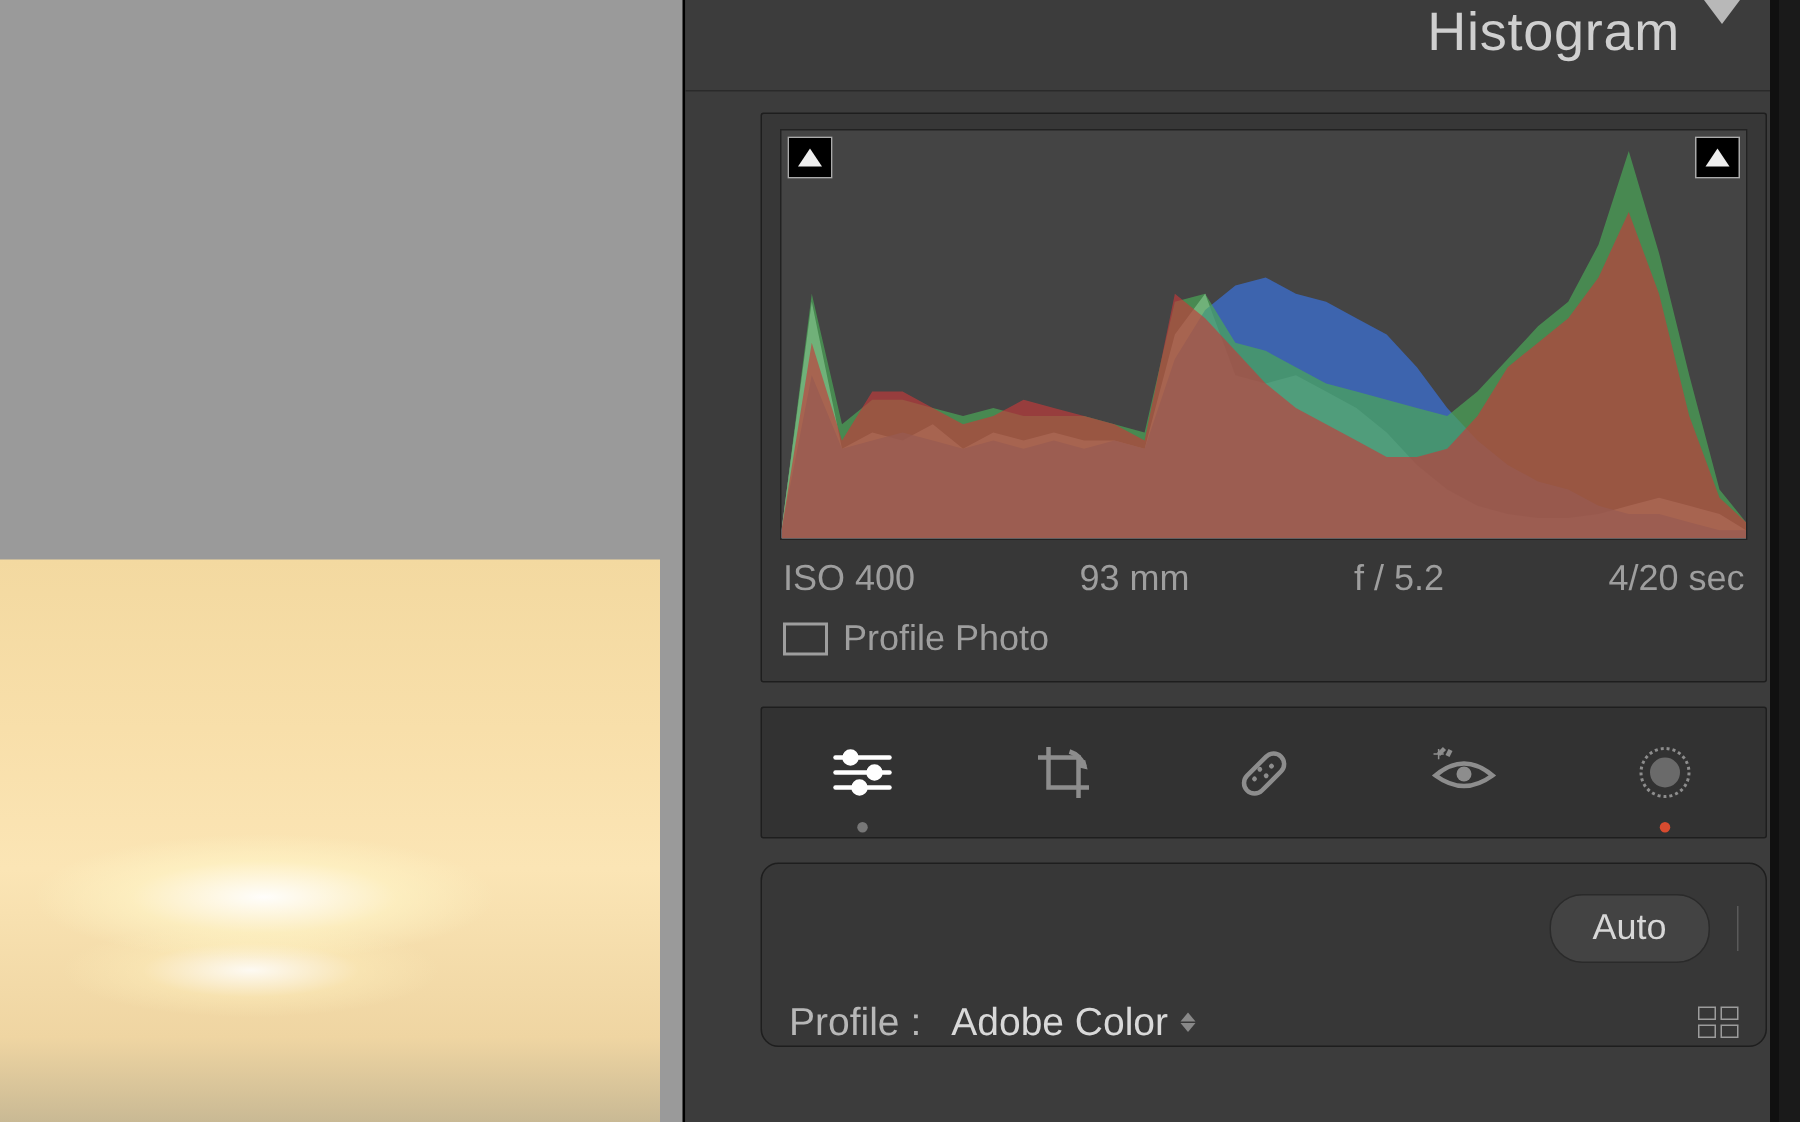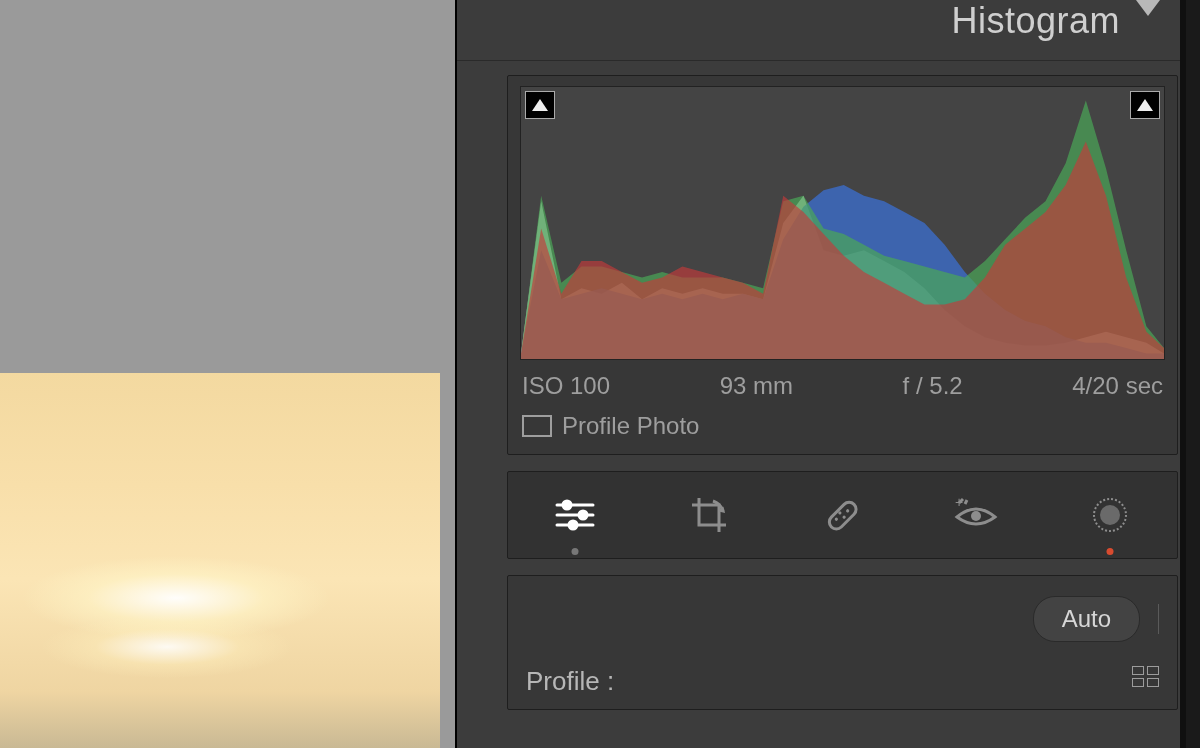--- a/index.html
+++ b/index.html
@@ -72,7 +72,7 @@
           </svg>
       </div>
       <div class="meta-row">
-        <span>ISO 100</span>
+        <span>ISO 400</span>
         <span>93 mm</span>
         <span>f / 5.2</span>
         <span>4/20 sec</span>

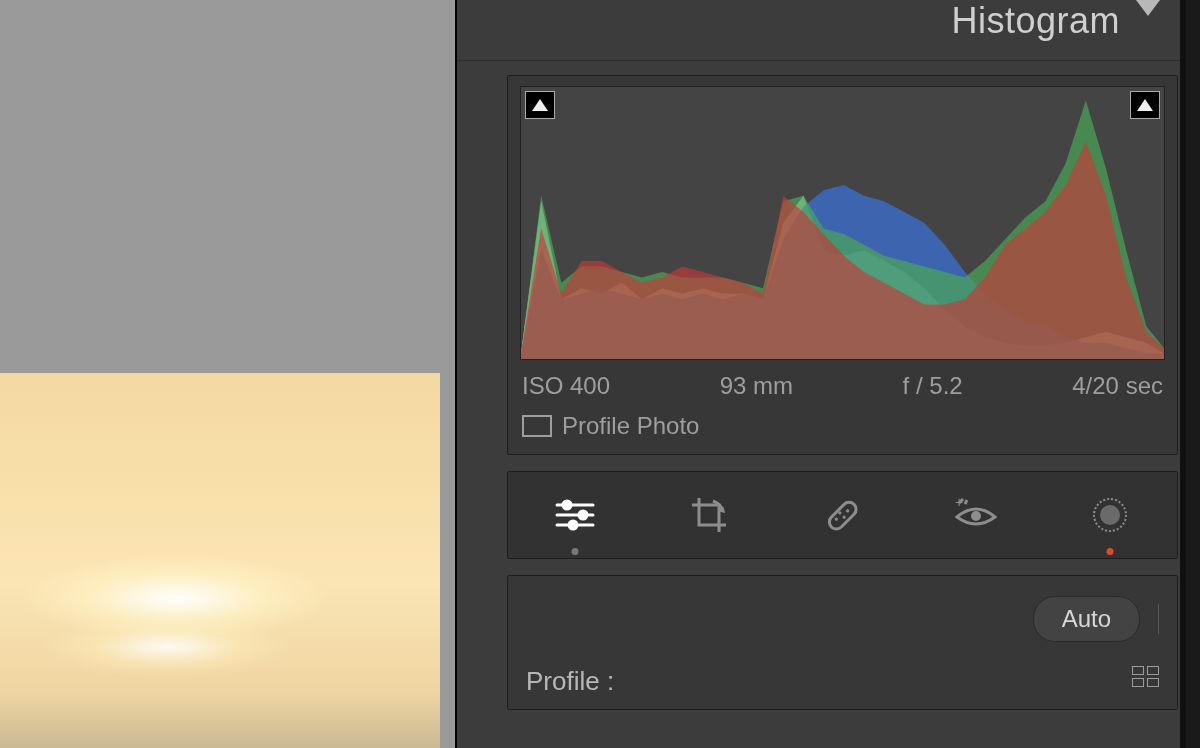--- a/index.html
+++ b/index.html
@@ -25,7 +25,7 @@
   .tool-strip{margin:16px 22px 0 50px;height:86px;background:#323232;border:1px solid #1e1e1e;border-radius:2px;display:flex;align-items:center;justify-content:space-around;position:relative;}
   .tool{width:48px;height:48px;display:flex;align-items:center;justify-content:center;position:relative;}
   .dot{position:absolute;bottom:-16px;left:50%;transform:translateX(-50%);width:7px;height:7px;border-radius:50%;}
-  .basic-card{margin:16px 22px 0 50px;border:1px solid #1e1e1e;background:#373737;border-radius:2px;padding:20px 18px 12px 18px;}
+  .basic-card{margin:16px 22px 0 50px;border:1px solid #1e1e1e;background:#373737;border-radius:12px;padding:20px 18px 0 18px;}
   .btn-row{display:flex;align-items:center;justify-content:flex-end;gap:18px;}
   .pill{padding:8px 28px;border-radius:22px;background:#434343;color:#d7d7d7;font-size:24px;border:1px solid #2a2a2a;}
   .vdiv{width:1px;height:30px;background:#5a5a5a;}

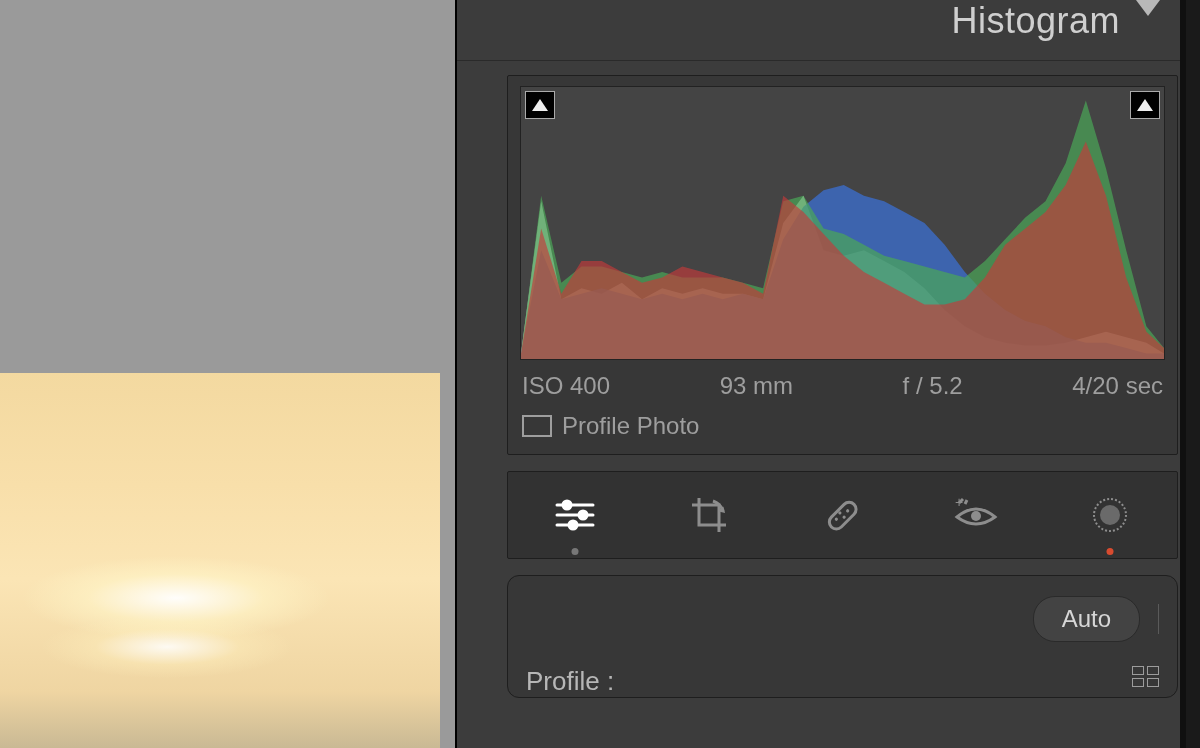--- a/index.html
+++ b/index.html
@@ -29,7 +29,7 @@
   .btn-row{display:flex;align-items:center;justify-content:flex-end;gap:18px;}
   .pill{padding:8px 28px;border-radius:22px;background:#434343;color:#d7d7d7;font-size:24px;border:1px solid #2a2a2a;}
   .vdiv{width:1px;height:30px;background:#5a5a5a;}
-  .profile-row{display:flex;margin-top:24px;color:#b7b7b7;font-size:26px;}
+  .profile-row{display:flex;align-items:center;margin-top:24px;color:#b7b7b7;font-size:26px;}
   .profile-row .val{margin-left:20px;color:#d9d9d9;display:flex;align-items:center;}
   .updn{margin-left:8px;display:flex;flex-direction:column;gap:1px;}
   .updn span{width:0;height:0;border-left:5px solid transparent;border-right:5px solid transparent;}

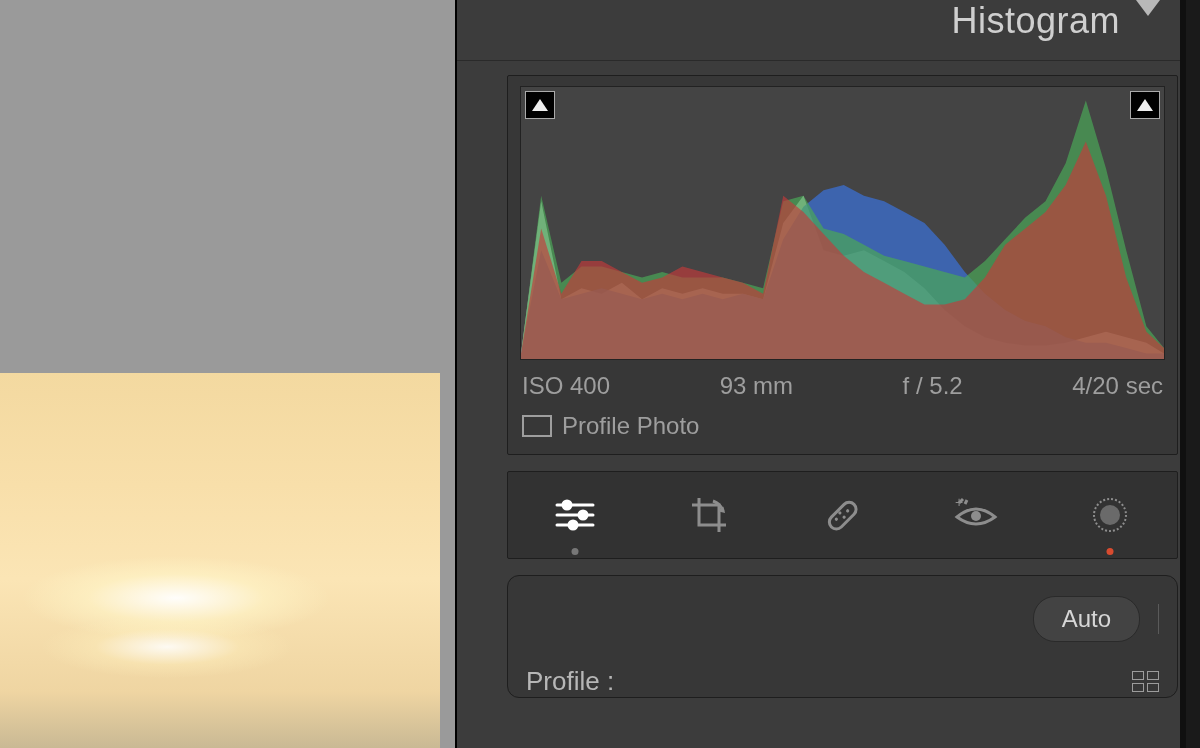--- a/index.html
+++ b/index.html
@@ -145,6 +145,13 @@
       </div>
       <div class="profile-row">
         <span>Profile :</span>
+        <span class="val">
+          <span>Adobe Color</span>
+          <span class="updn">
+              <span class="u"></span>
+              <span class="d"></span>
+            </span>
+        </span>
         <span class="grid-icon">
           <span></span>
             <span></span>

